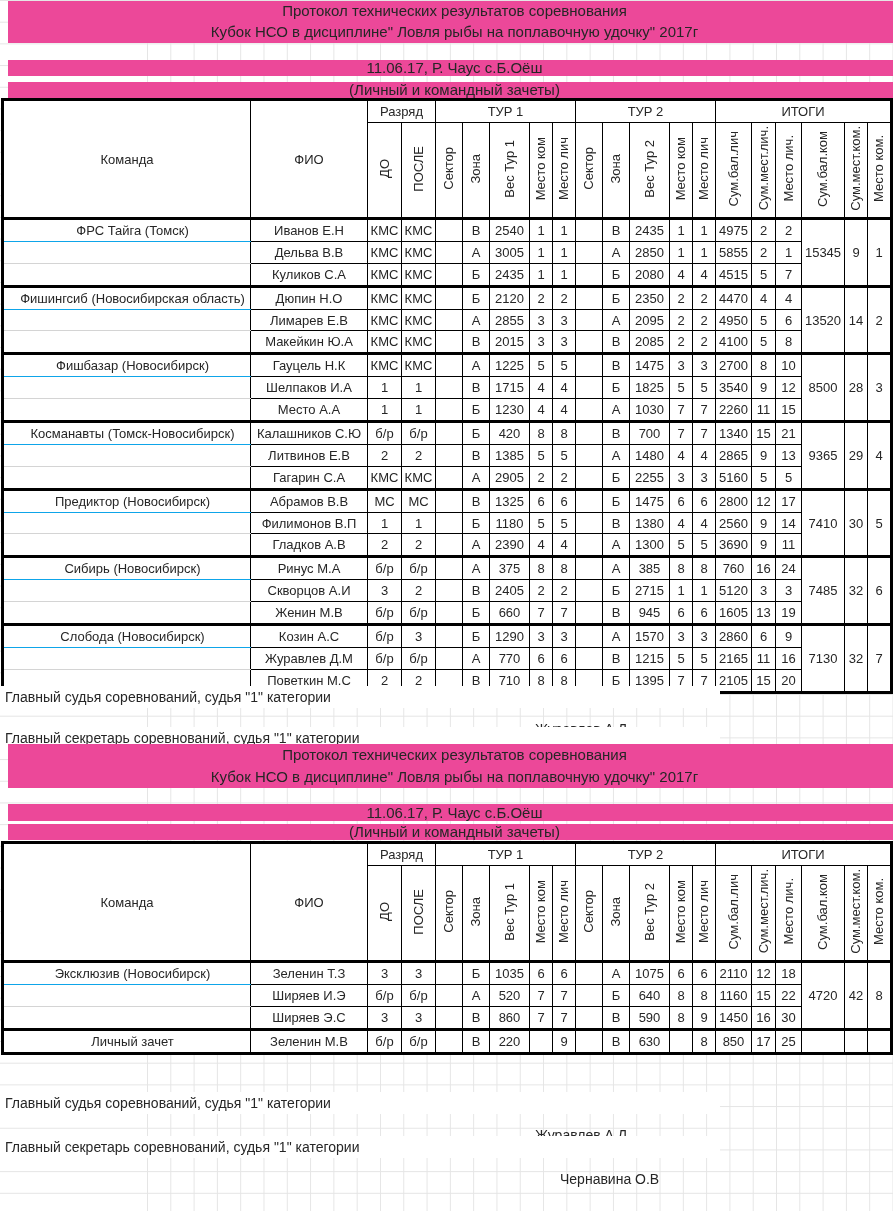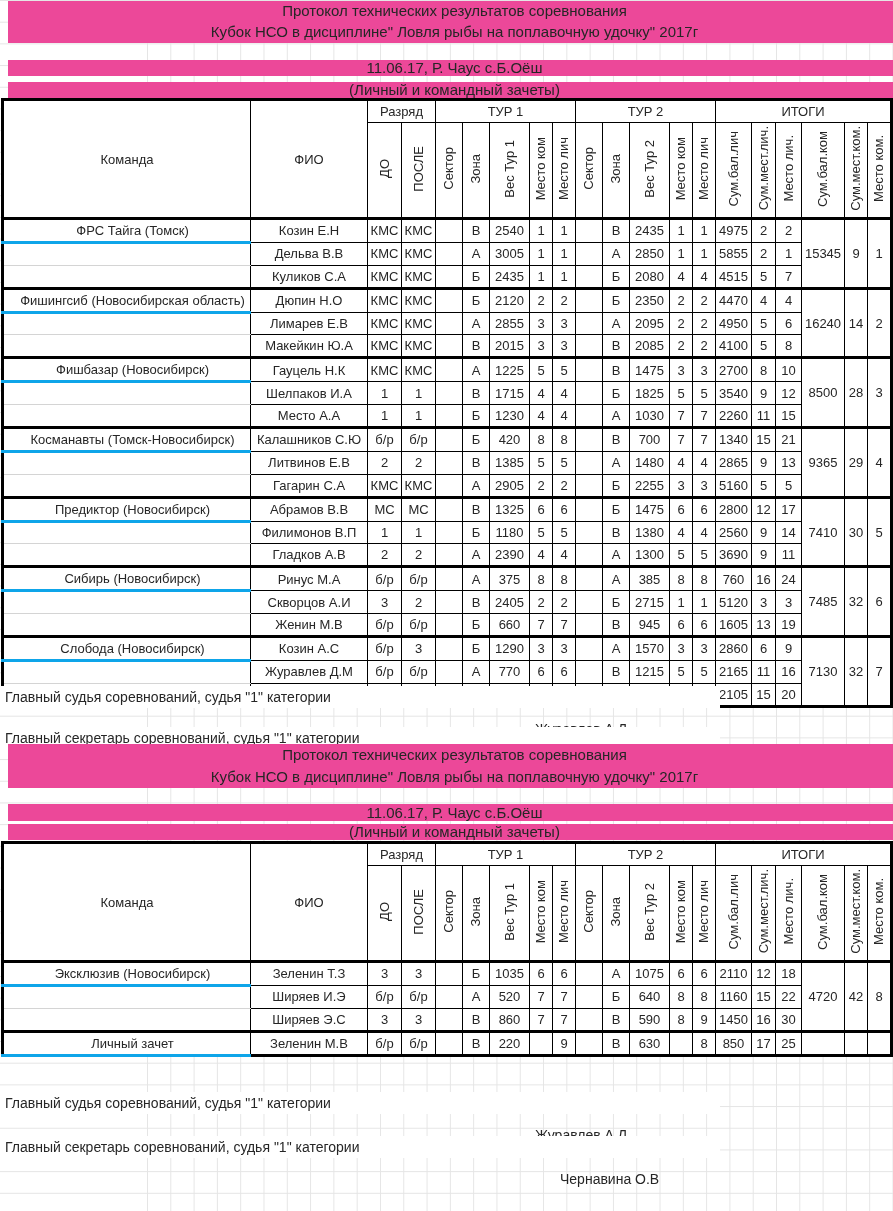--- a/index.html
+++ b/index.html
@@ -52,7 +52,7 @@
         white-space:nowrap; font-size:13px; line-height:1.05;}
   .proto td{height:20.9px;}
   tr.group-start td{border-top:3px solid #000;}
-  td.t-name{border-bottom:3px solid #0ea5e9;padding-left:11px;}
+  td.t-name{border-bottom:1px solid #0ea5e9;padding-left:11px;}
   td.t-cont{border-top:1px solid #d4d4d4; border-bottom:1px solid #d4d4d4;}
 </style>
 </head>

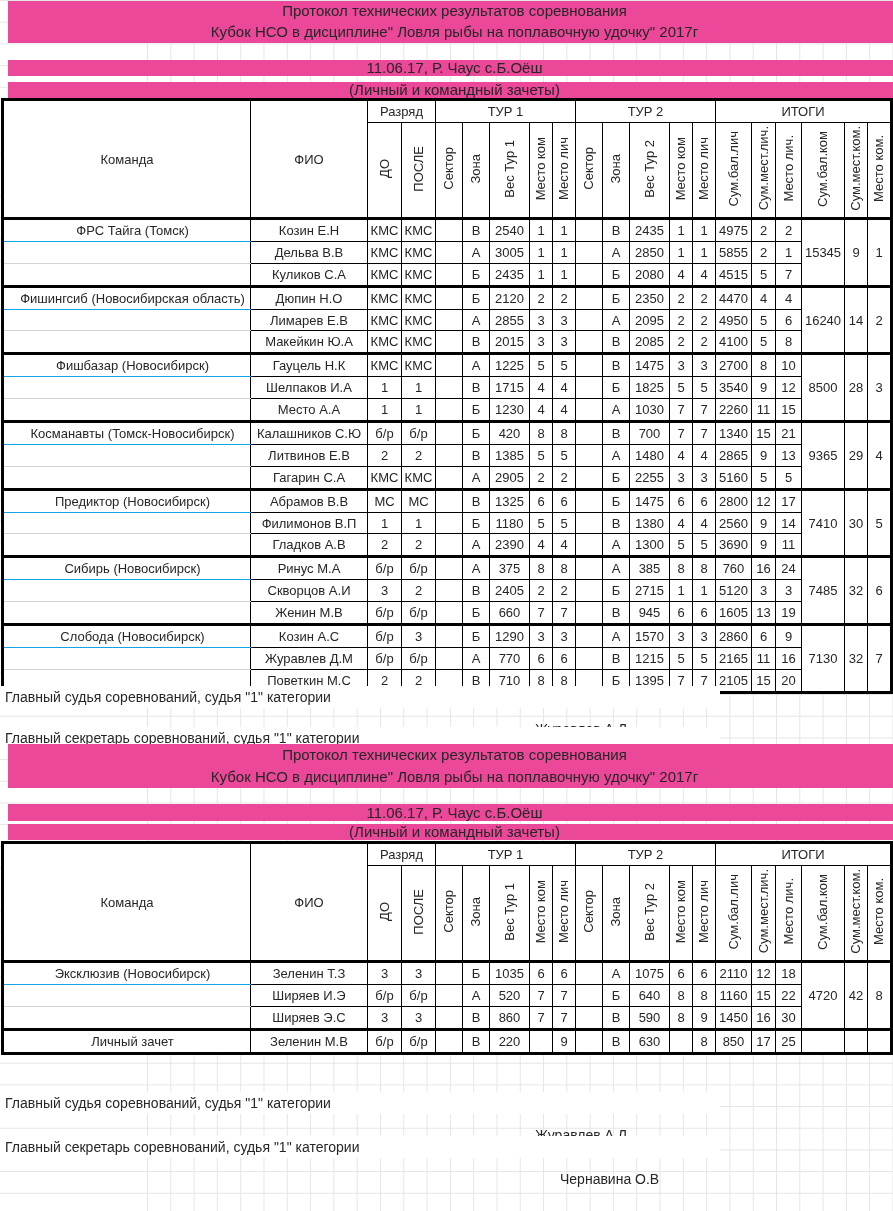--- a/index.html
+++ b/index.html
@@ -121,7 +121,7 @@
       <tbody>
         <tr class="group-start">
           <td class="t-name">ФРС Тайга (Томск)</td>
-          <td>Козин Е.Н</td>
+          <td>Иванов Е.Н</td>
           <td>КМС</td>
           <td>КМС</td>
           <td></td>

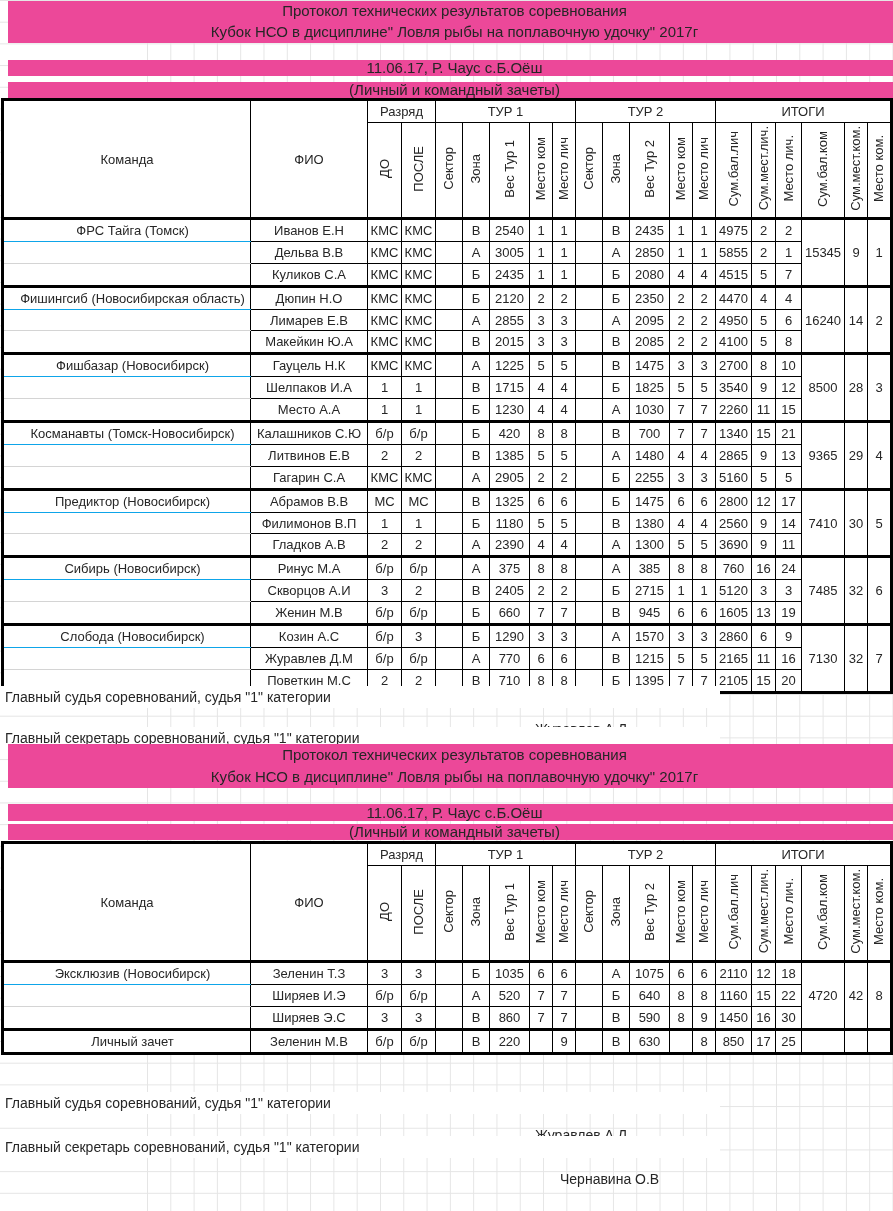--- a/index.html
+++ b/index.html
@@ -197,7 +197,7 @@
           <td>4470</td>
           <td>4</td>
           <td>4</td>
-          <td rowspan="3">16240</td>
+          <td rowspan="3">13520</td>
           <td rowspan="3">14</td>
           <td rowspan="3">2</td>
         </tr>

